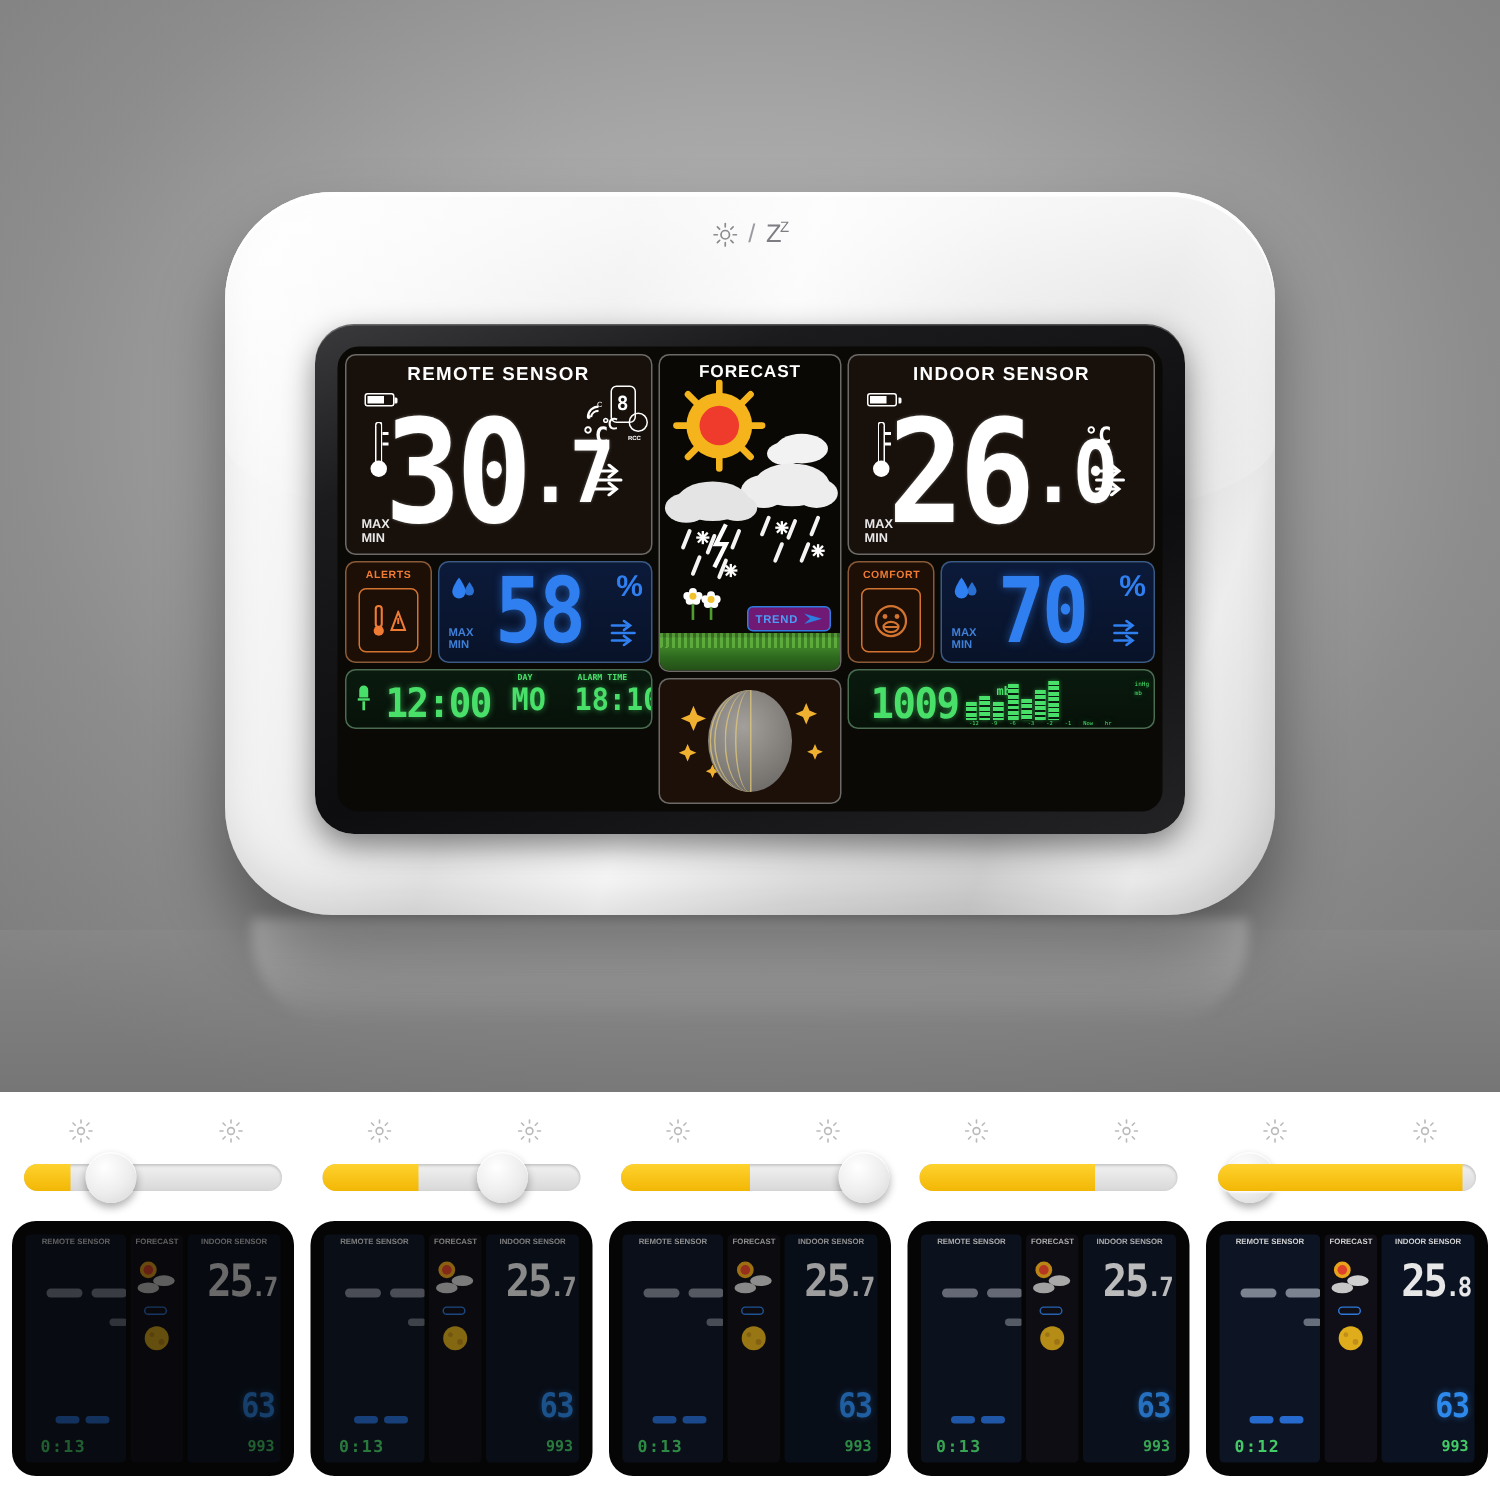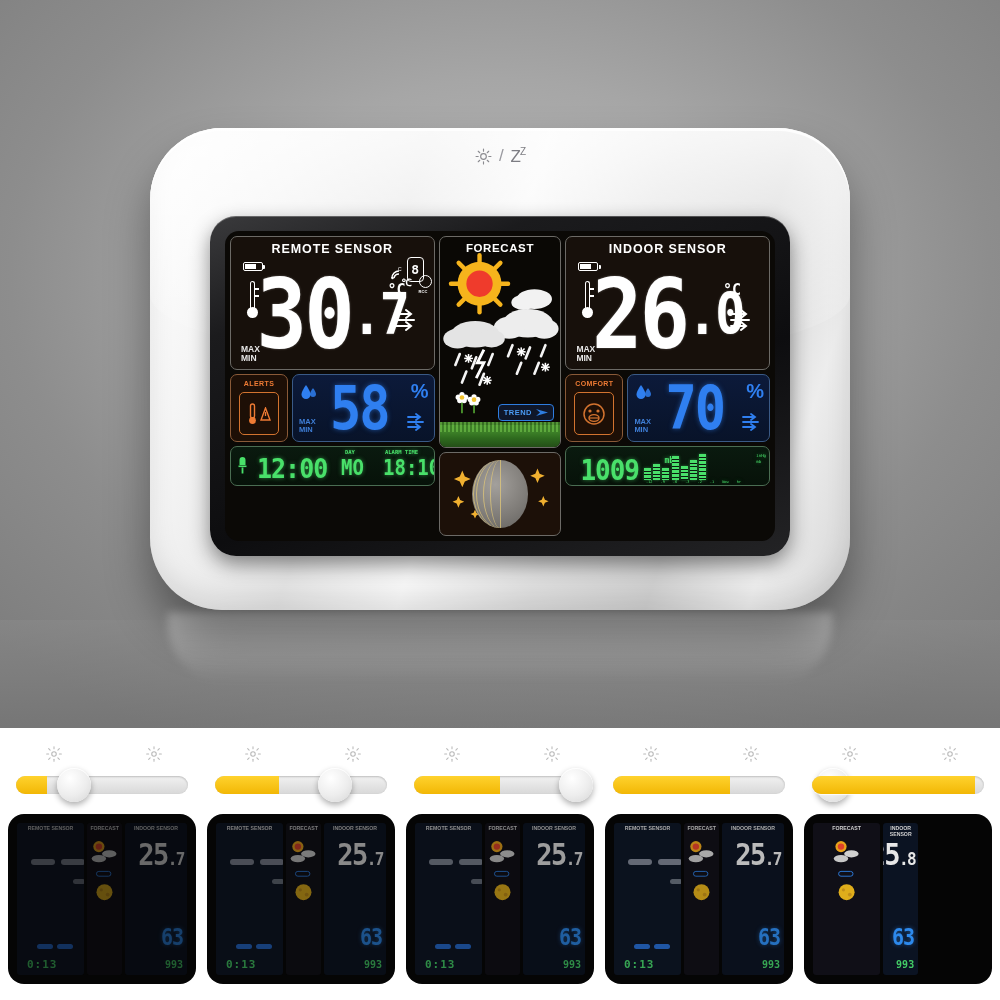--- a/index.html
+++ b/index.html
@@ -206,7 +206,7 @@
   .trend-badge {
     position:absolute; right:6px; bottom:26px; width:56px; height:17px;
     border:1.3px solid #2e7de0; border-radius:4px;
-    background:#0f172a; display:flex; align-items:center; justify-content:center;
+    background:#701a75; display:flex; align-items:center; justify-content:center;
     color:#4b9cf5; font-size:7.5px; font-weight:700; letter-spacing:.5px;
   }
 

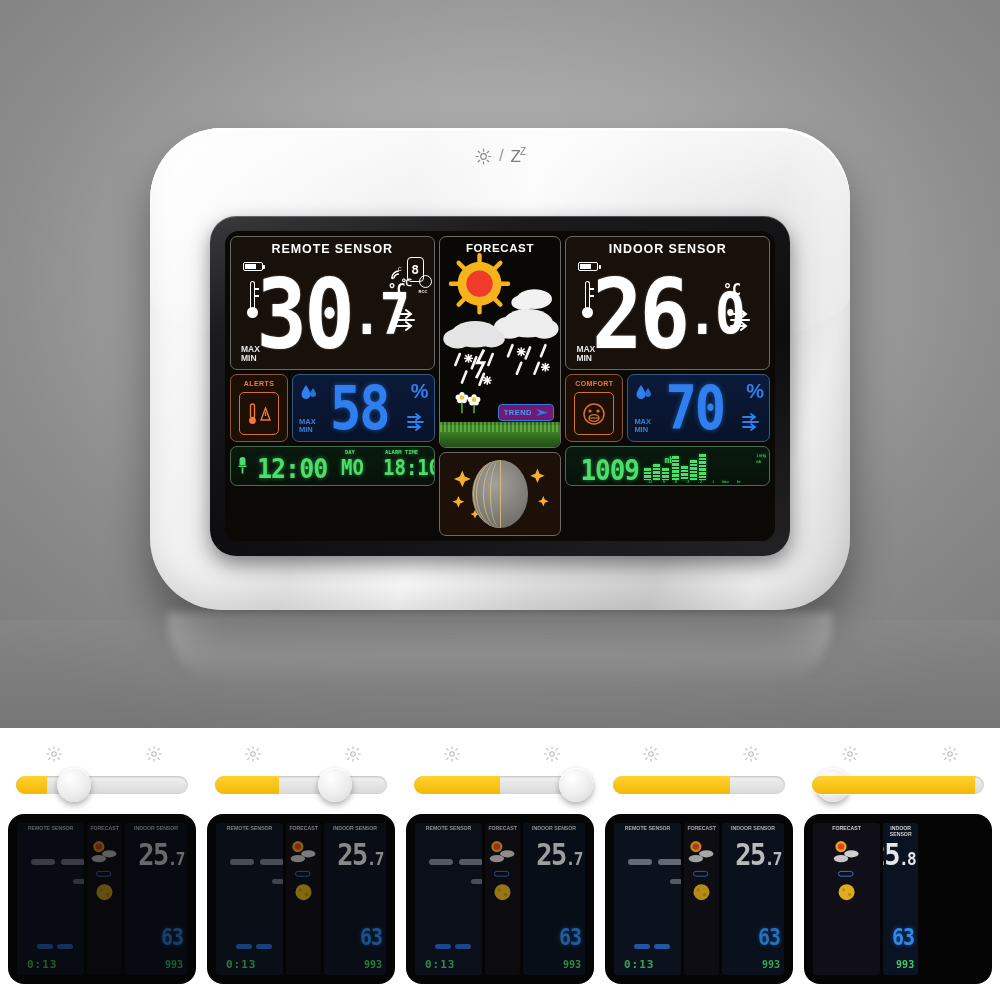--- a/index.html
+++ b/index.html
@@ -920,6 +920,15 @@
    </div>
    <div class="tscreen">
      <div class="tgrid" style="opacity:0.9649999999999999">
+       <div class="tcell" style="background:#0e1626">
+         <div class="t-lab">REMOTE SENSOR</div>
+         <div class="t-dash" style="left:14px;top:36px;width:24px;height:6px;background:#dfe6f2;border-radius:3px;opacity:.55"></div>
+         <div class="t-dash" style="left:44px;top:36px;width:24px;height:6px;background:#dfe6f2;border-radius:3px;opacity:.55"></div>
+         <div class="t-dash" style="left:56px;top:56px;width:12px;height:5px;background:#dfe6f2;border-radius:3px;opacity:.45"></div>
+         <div class="t-dash" style="left:20px;bottom:26px;width:16px;height:5px;background:#2a78e8;border-radius:3px"></div>
+         <div class="t-dash" style="left:40px;bottom:26px;width:16px;height:5px;background:#2a78e8;border-radius:3px"></div>
+         <div class="t-time">0:12</div>
+       </div>
        <div class="tcell" style="background:#111018">
          <div class="t-lab">FORECAST</div>
          <svg viewBox="0 0 40 100" style="position:absolute;left:0;top:10px;width:100%;height:80px">

